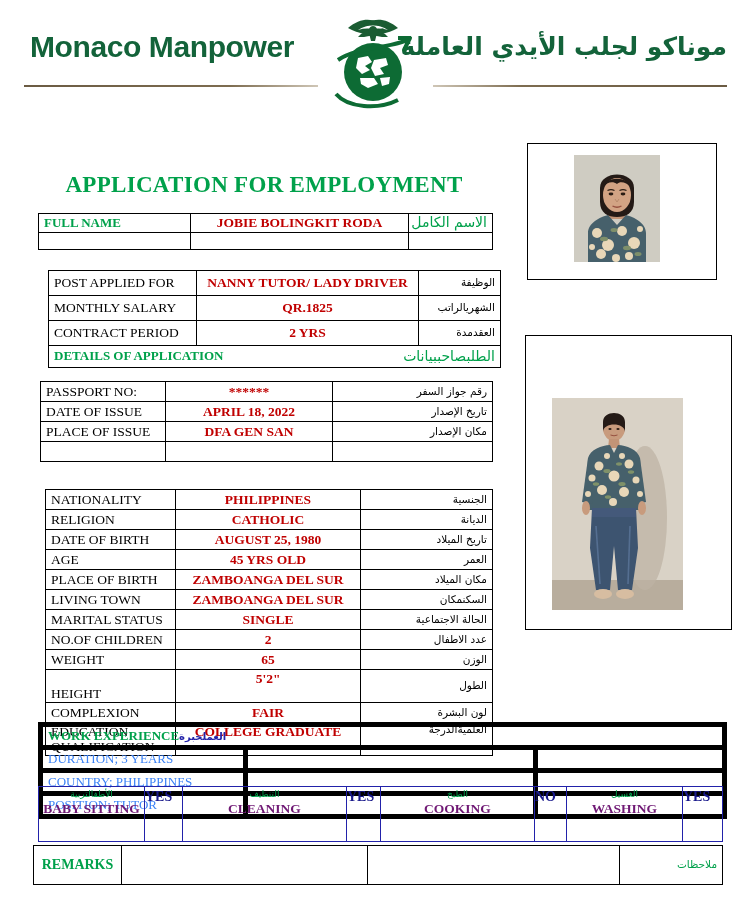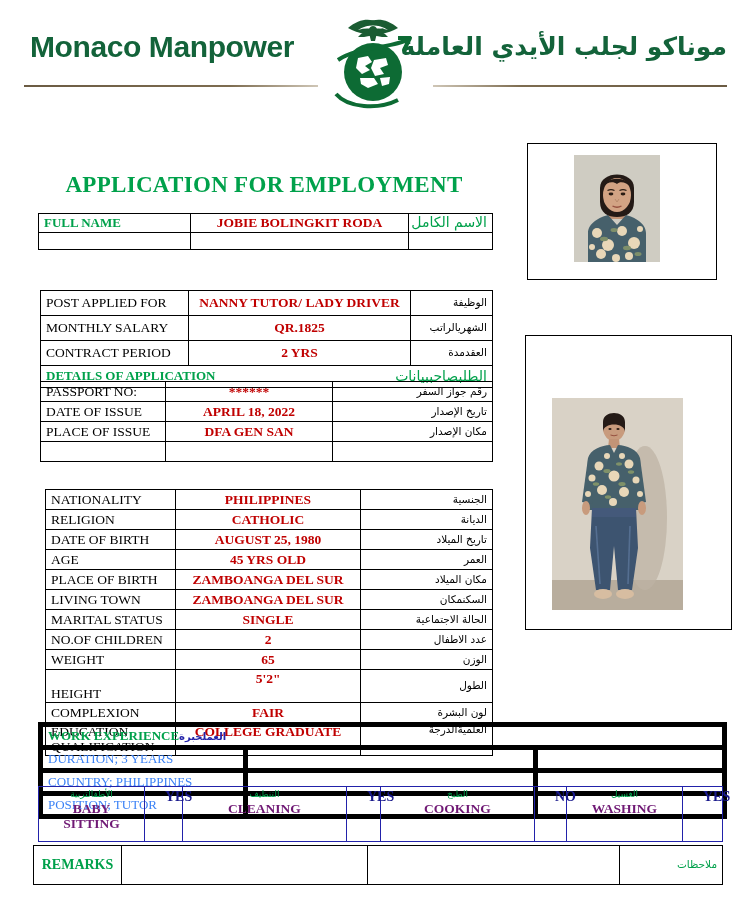--- a/index.html
+++ b/index.html
@@ -118,7 +118,7 @@
   #name-table .r2 td { height: 14px; }
 
   
-  #post-table { left: 40px; top: 270px; width: 452px; margin-top: 20px; }
+  #post-table { left: 48px; top: 270px; width: 452px; }
   #post-table td { height: 22px; }
   #post-table .details-row td {
     height: 19px;

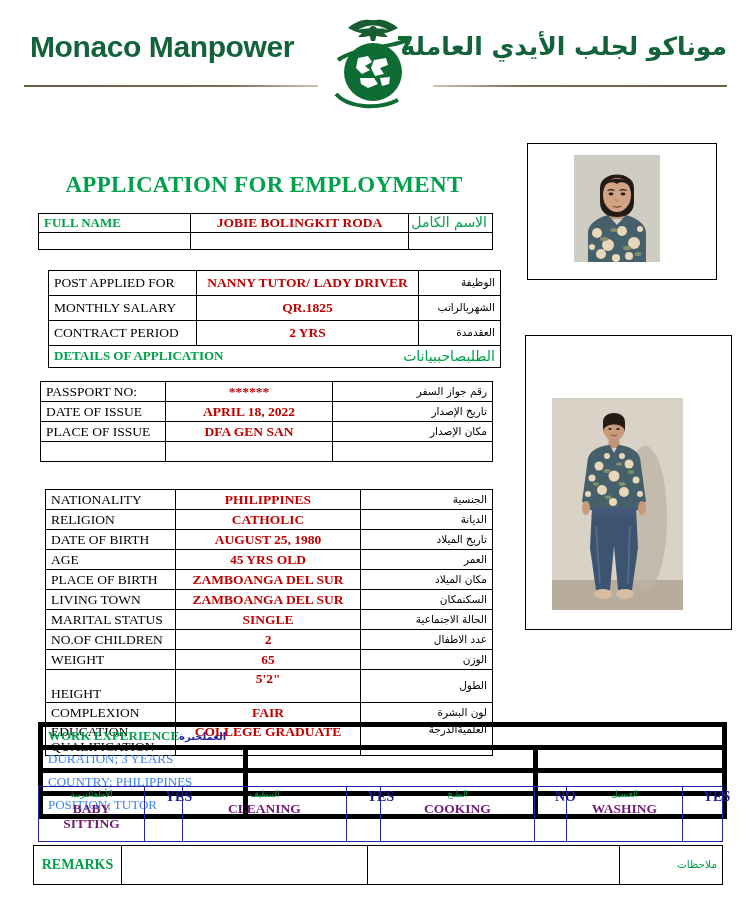--- a/index.html
+++ b/index.html
@@ -161,7 +161,7 @@
     border: 1px solid #2222aa;
     height: 50px;
     vertical-align: top;
-    padding: 2px 20px;
+    padding: 2px 0;
   }
   .skill-cell { text-align: center; }
   .skill-ar {

